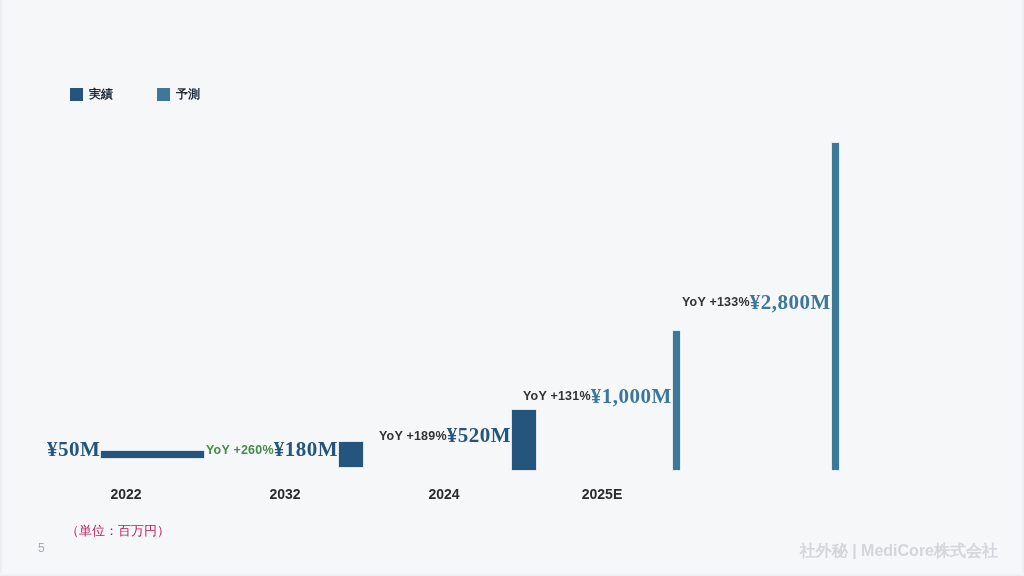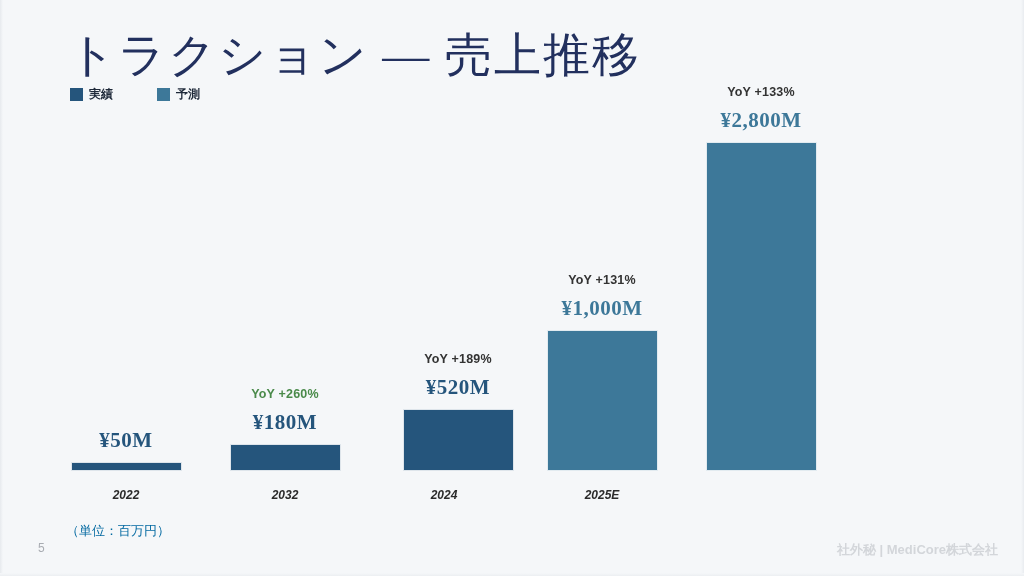--- a/index.html
+++ b/index.html
@@ -164,7 +164,6 @@
   <div class="edge-right"></div>
   <div class="edge-bottom"></div>
 
-  <div id="title">トラクション — 売上推移</div>
 
   <div id="legend">
     <div class="legend-item">

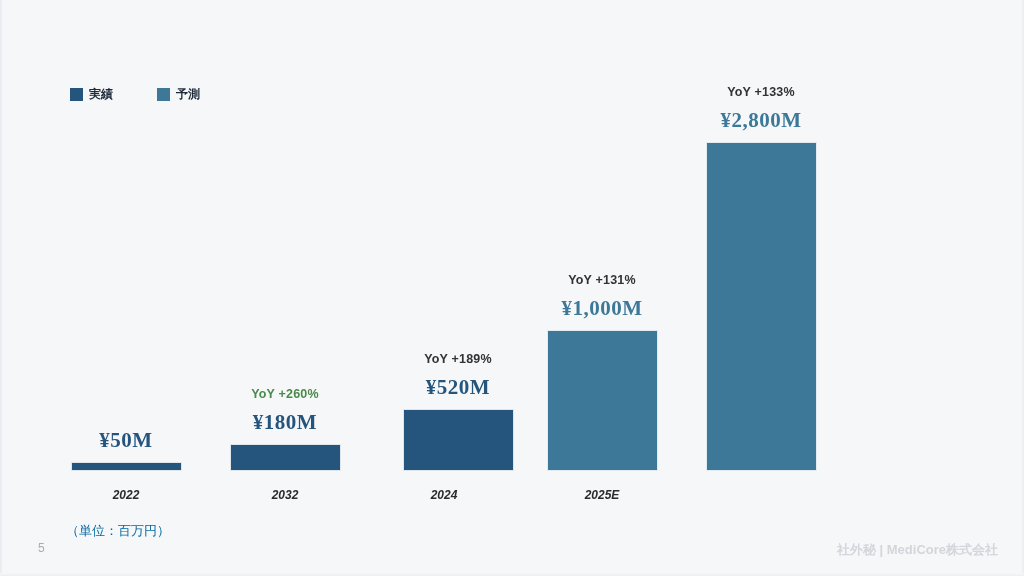--- a/index.html
+++ b/index.html
@@ -90,7 +90,6 @@
     bottom: 105px;          
     width: 158px;
     display: flex;
-    flex-direction: column;
     align-items: center;
     justify-content: flex-end;
   }

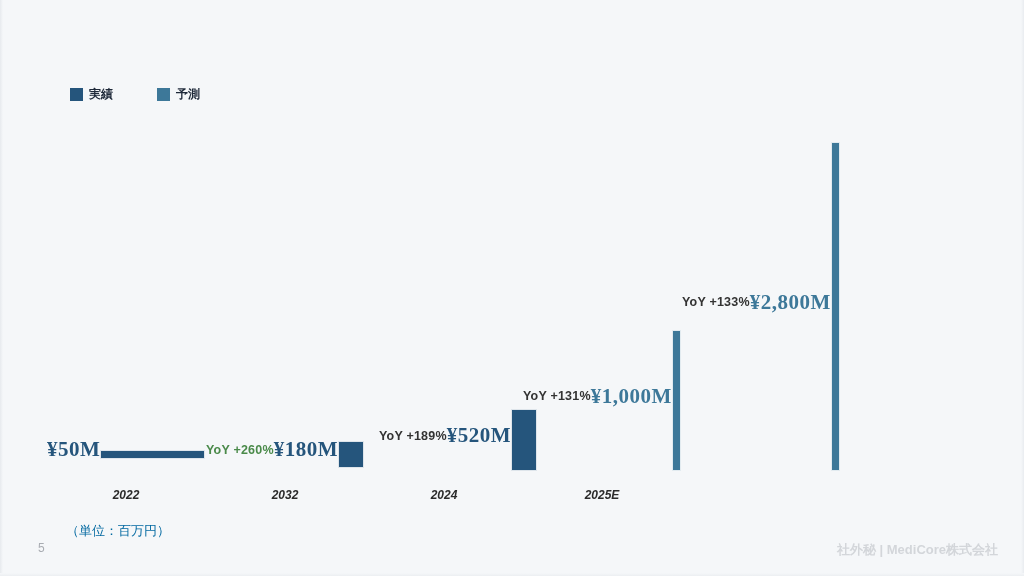--- a/index.html
+++ b/index.html
@@ -119,11 +119,10 @@
     bottom: 74px;
     width: 158px;
     text-align: center;
-    font-size: 12px;
+    font-size: 14px;
     font-weight: bold;
     color: #2b2b2b;
     font-family: "Liberation Sans", sans-serif;
-    font-style: italic;
   }
 
   

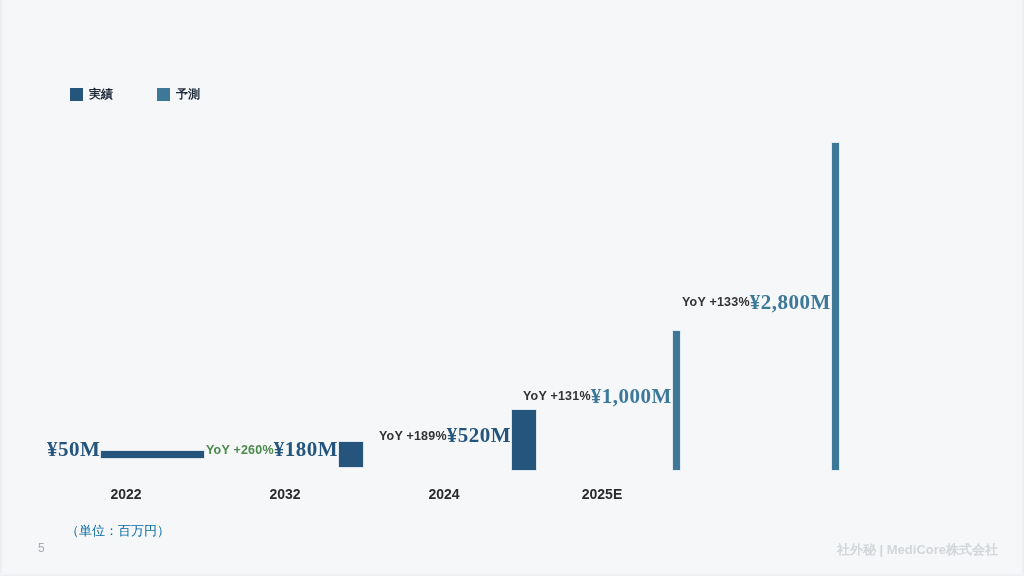--- a/index.html
+++ b/index.html
@@ -131,7 +131,7 @@
     left: 66px;
     top: 522px;
     font-size: 13px;
-    color: #0369a1;
+    color: #be185d;
     font-family: Liberation Mono, monospace;
   }
   #page-number {

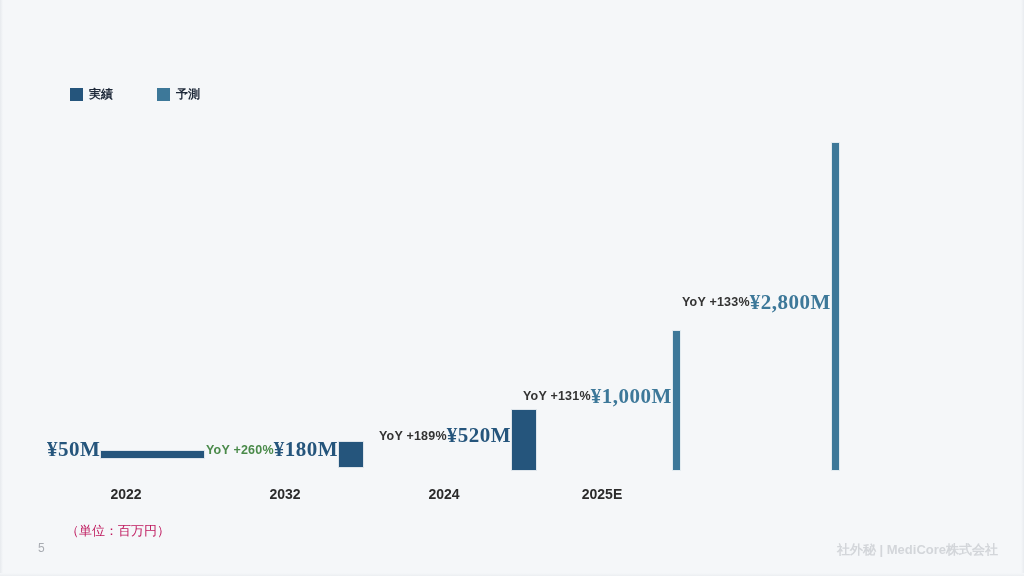--- a/index.html
+++ b/index.html
@@ -146,7 +146,7 @@
     position: absolute;
     right: 26px;
     top: 541px;
-    font-size: 13px;
+    font-size: 16px;
     font-weight: bold;
     color: #d3d6da;
     font-family: "Liberation Sans", sans-serif;

